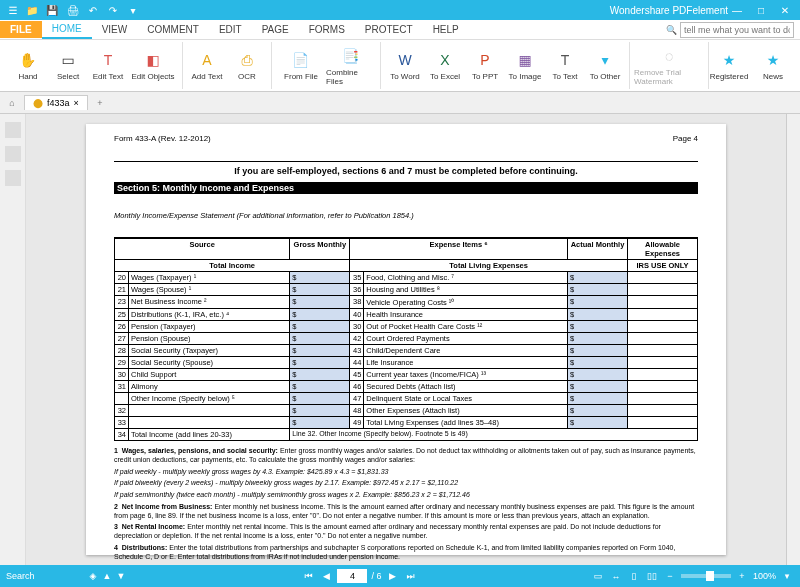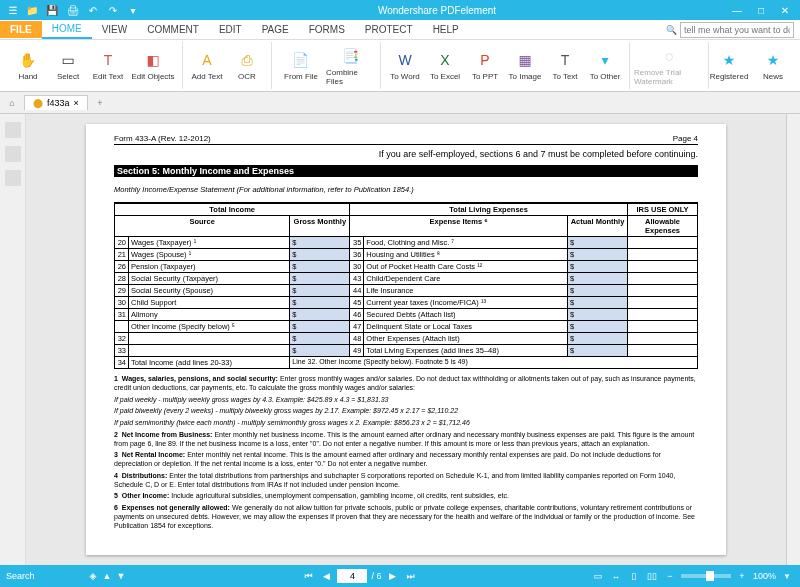--- a/index.html
+++ b/index.html
@@ -7,7 +7,7 @@
 .titlebar { height:20px; background:#29b8e5; display:flex; align-items:center; color:#fff; font-size:10px; }
 .titlebar .qat { display:flex; gap:2px; padding:0 4px; }
 .qat-b { width:18px; height:18px; display:flex; align-items:center; justify-content:center; color:#fff; font-size:10px; }
-.titlebar .title { flex:1; text-align:center; font-size:10px; }
+.titlebar .title { flex:1; text-align:right; font-size:10px; }
 .titlebar .wctrl { display:flex; gap:6px; padding-right:6px; }
 .wbtn { width:18px; height:18px; display:flex; align-items:center; justify-content:center; color:#fff; font-size:10px; }
 .menubar { height:20px; background:#fff; display:flex; align-items:center; border-bottom:1px solid #ddd; }

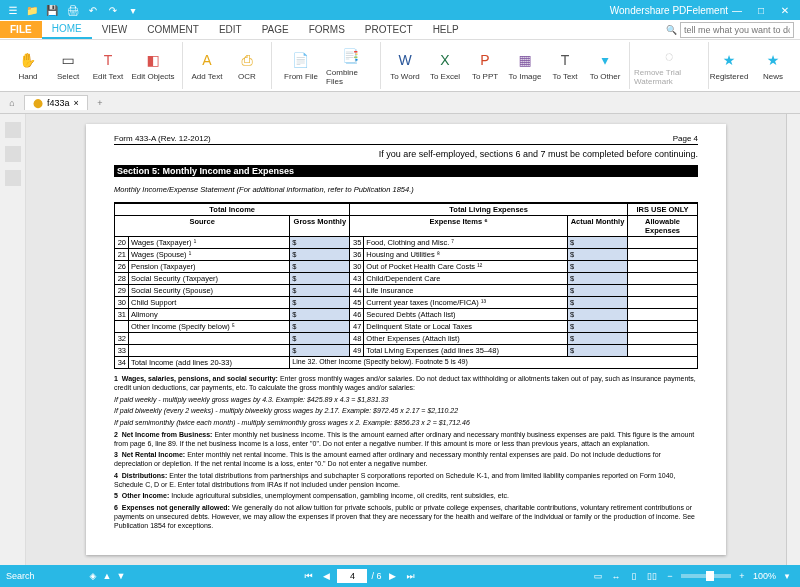--- a/index.html
+++ b/index.html
@@ -33,7 +33,7 @@
 .doc-scroll { flex:1; overflow:auto; display:flex; justify-content:center; padding:10px 0; position:relative; }
 .scroll-r { width:14px; background:#f0f0f0; border-left:1px solid #ccc; }
 .page { width:640px; background:#fff; box-shadow:0 1px 3px rgba(0,0,0,.3); padding:10px 28px 12px 28px; font-size:8px; color:#000; }
-.phdr { display:flex; justify-content:space-between; border-bottom:1.5px solid #000; padding-bottom:1px; font-size:8px; }
+.phdr { display:flex; justify-content:space-between; border-bottom:1.5px solid #000; padding-bottom:18px; font-size:8px; }
 .pcont { text-align:right; font-weight:normal; font-size:9px; margin:4px 0 6px; }
 .sec5 { background:#000; color:#fff; font-weight:bold; font-size:9px; padding:1px 3px; }
 .subh { font-size:7.5px; font-style:italic; border-bottom:1px solid #000; padding:8px 0; }

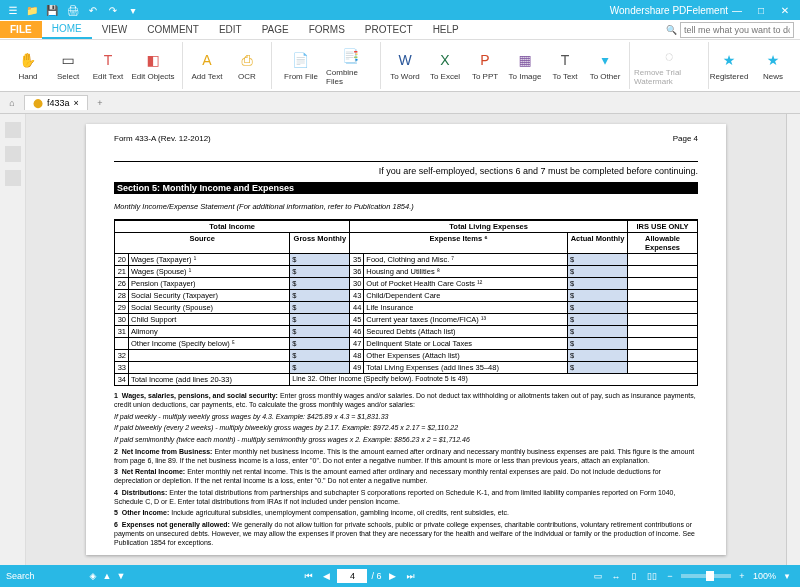--- a/index.html
+++ b/index.html
@@ -34,7 +34,7 @@
 .scroll-r { width:14px; background:#f0f0f0; border-left:1px solid #ccc; }
 .page { width:640px; background:#fff; box-shadow:0 1px 3px rgba(0,0,0,.3); padding:10px 28px 12px 28px; font-size:8px; color:#000; }
 .phdr { display:flex; justify-content:space-between; border-bottom:1.5px solid #000; padding-bottom:18px; font-size:8px; }
-.pcont { text-align:right; font-weight:normal; font-size:9px; margin:4px 0 6px; }
+.pcont { text-align:center; font-weight:bold; font-size:9px; margin:4px 0 6px; }
 .sec5 { background:#000; color:#fff; font-weight:bold; font-size:9px; padding:1px 3px; }
 .subh { font-size:7.5px; font-style:italic; border-bottom:1px solid #000; padding:8px 0; }
 table.form { width:100%; border-collapse:collapse; font-size:7.5px; }

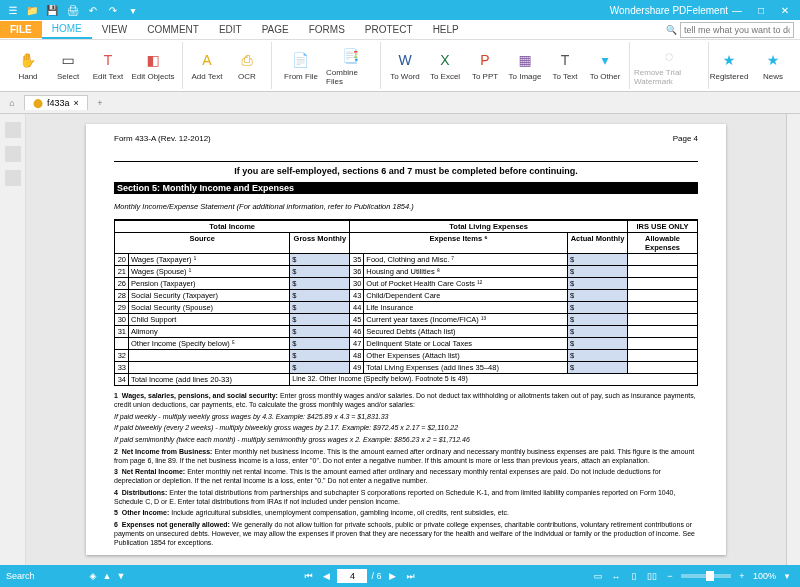--- a/index.html
+++ b/index.html
@@ -36,7 +36,7 @@
 .phdr { display:flex; justify-content:space-between; border-bottom:1.5px solid #000; padding-bottom:18px; font-size:8px; }
 .pcont { text-align:center; font-weight:bold; font-size:9px; margin:4px 0 6px; }
 .sec5 { background:#000; color:#fff; font-weight:bold; font-size:9px; padding:1px 3px; }
-.subh { font-size:7.5px; font-style:italic; border-bottom:1px solid #000; padding:8px 0; }
+.subh { font-size:7.5px; font-style:italic; border-bottom:1px solid #000; padding:17px 0; }
 table.form { width:100%; border-collapse:collapse; font-size:7.5px; }
 table.form th, table.form td { border:1px solid #000; padding:1px 2px; vertical-align:top; }
 table.form th { font-weight:bold; text-align:center; }

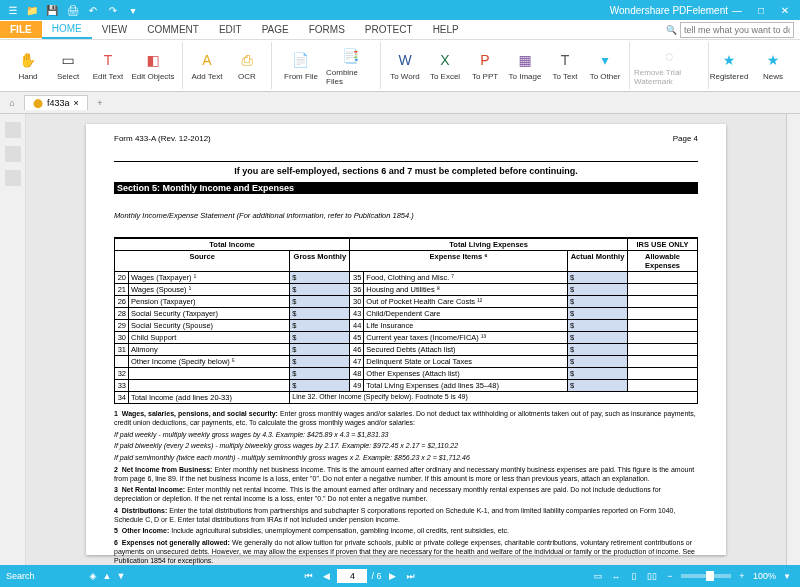--- a/index.html
+++ b/index.html
@@ -202,16 +202,16 @@
       <table class="form">
         <tbody>
             <tr>
-          <th colspan="3">Total Income</th>
-          <th colspan="3">Total Living Expenses</th>
-          <th>IRS USE ONLY</th>
-        </tr>
-        <tr>
           <th colspan="2">Source</th>
           <th>Gross Monthly</th>
           <th colspan="2">Expense Items ⁶</th>
           <th>Actual Monthly</th>
           <th>Allowable Expenses</th>
+        </tr>
+        <tr>
+          <th colspan="3">Total Income</th>
+          <th colspan="3">Total Living Expenses</th>
+          <th>IRS USE ONLY</th>
         </tr>
         </tbody>
           <tbody id="form-rows">

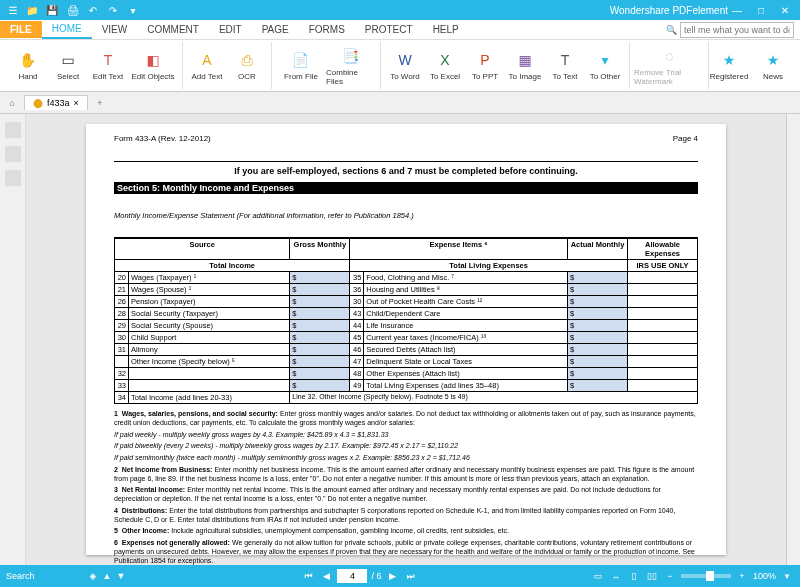--- a/index.html
+++ b/index.html
@@ -234,6 +234,15 @@
               <td class="ae"></td>
             </tr>
             <tr>
+              <td class="num">23</td>
+              <td>Net Business Income ²</td>
+              <td class="gm">$</td>
+              <td class="num">38</td>
+              <td>Vehicle Operating Costs ¹⁰</td>
+              <td class="am">$</td>
+              <td class="ae"></td>
+            </tr>
+            <tr>
               <td class="num">26</td>
               <td>Pension (Taxpayer)</td>
               <td class="gm">$</td>

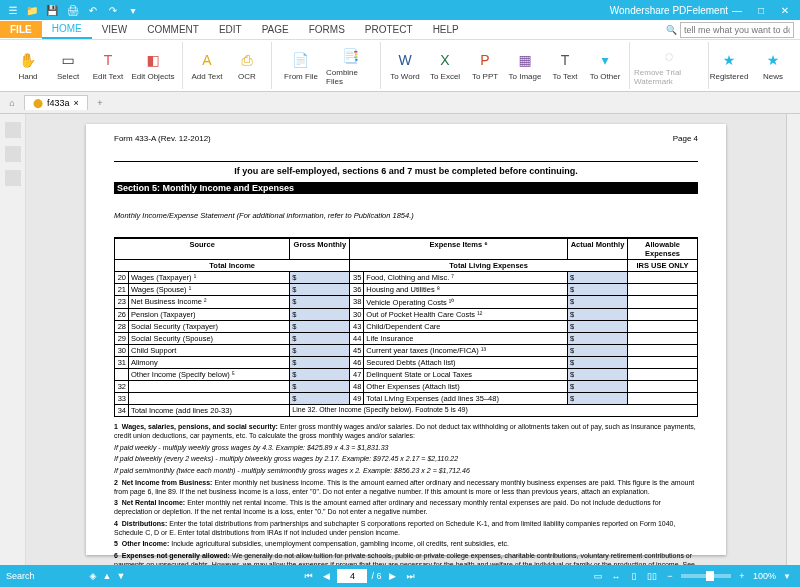--- a/index.html
+++ b/index.html
@@ -243,6 +243,15 @@
               <td class="ae"></td>
             </tr>
             <tr>
+              <td class="num">25</td>
+              <td>Distributions (K-1, IRA, etc.) ⁴</td>
+              <td class="gm">$</td>
+              <td class="num">40</td>
+              <td>Health Insurance</td>
+              <td class="am">$</td>
+              <td class="ae"></td>
+            </tr>
+            <tr>
               <td class="num">26</td>
               <td>Pension (Taxpayer)</td>
               <td class="gm">$</td>

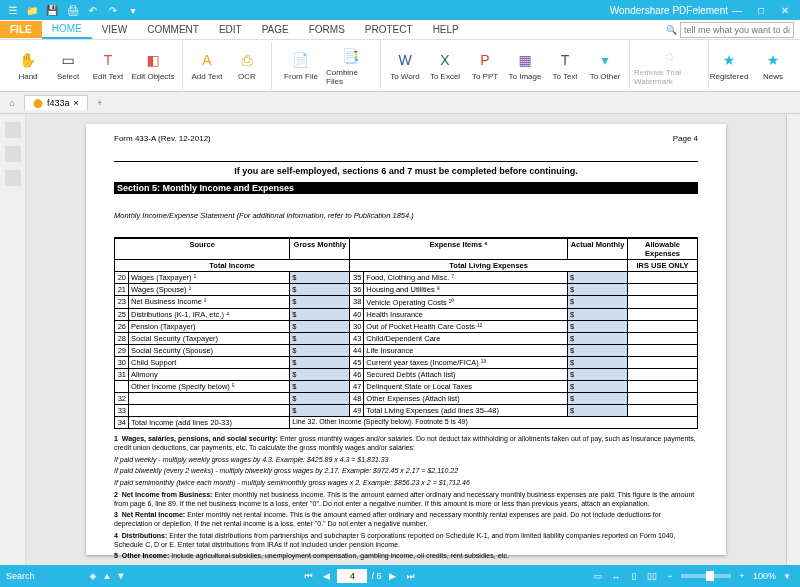--- a/index.html
+++ b/index.html
@@ -261,6 +261,15 @@
               <td class="ae"></td>
             </tr>
             <tr>
+              <td class="num">27</td>
+              <td>Pension (Spouse)</td>
+              <td class="gm">$</td>
+              <td class="num">42</td>
+              <td>Court Ordered Payments</td>
+              <td class="am">$</td>
+              <td class="ae"></td>
+            </tr>
+            <tr>
               <td class="num">28</td>
               <td>Social Security (Taxpayer)</td>
               <td class="gm">$</td>

